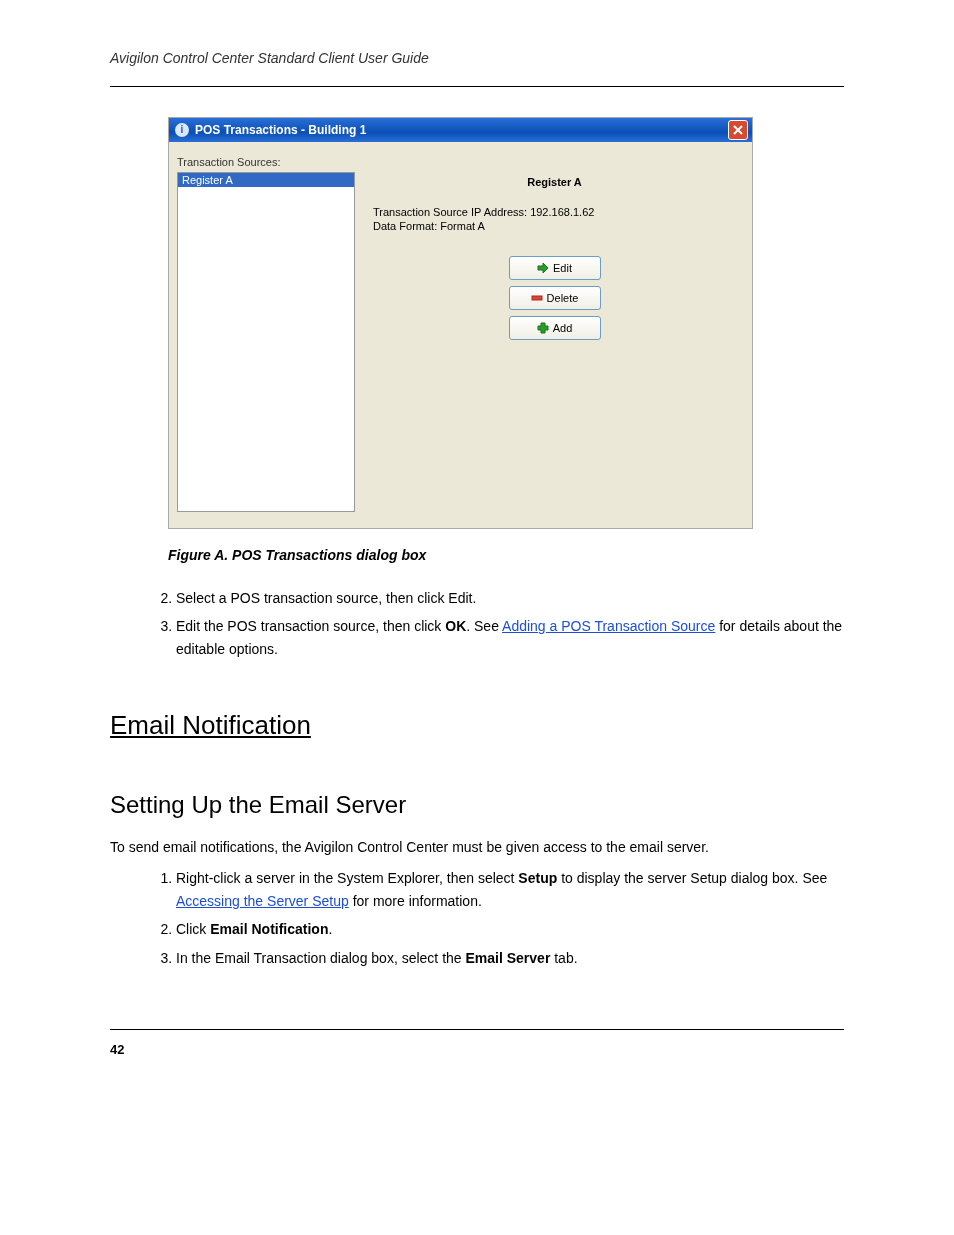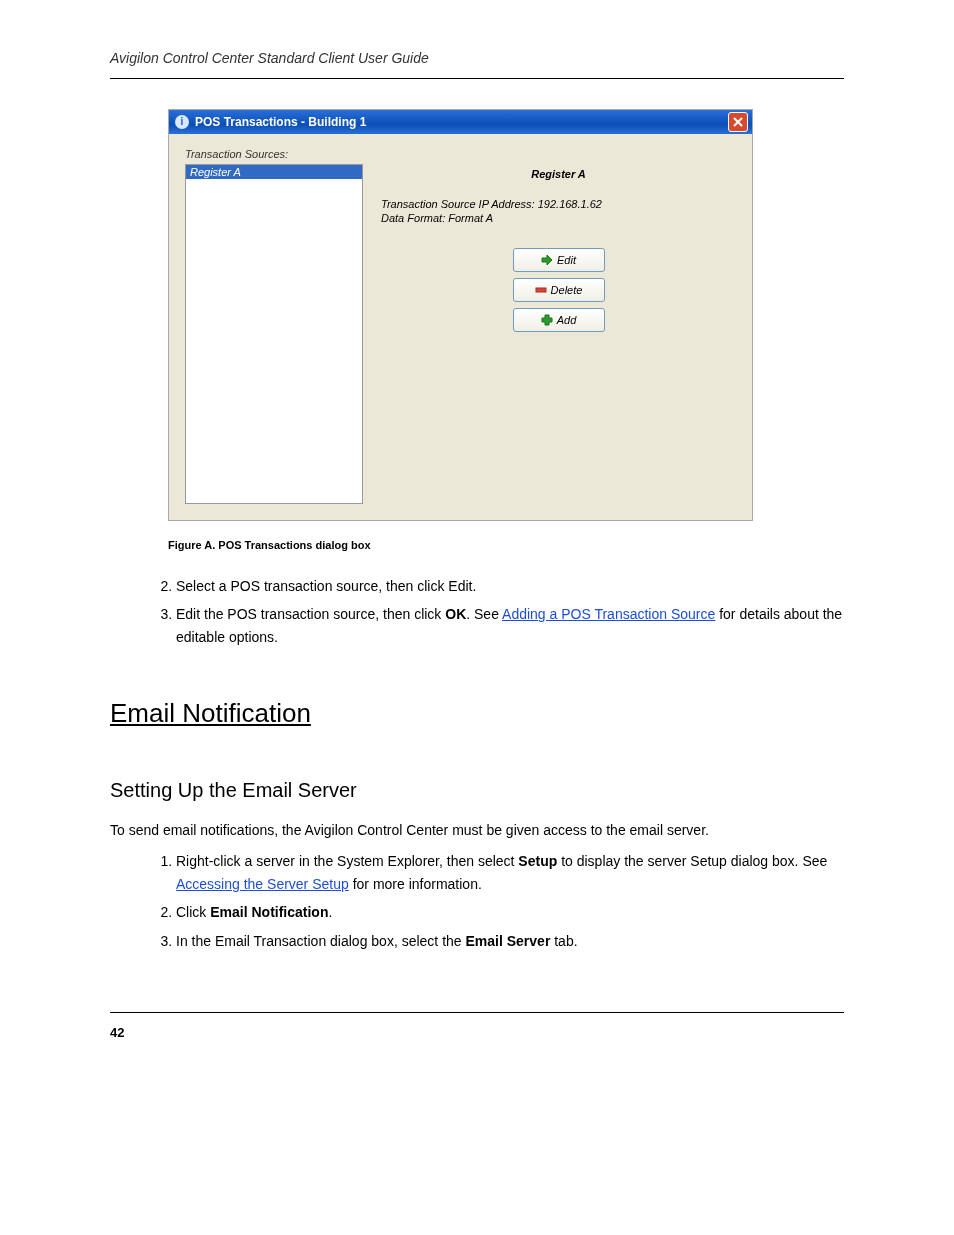--- a/index.html
+++ b/index.html
@@ -17,7 +17,7 @@
     font-style: italic;
     font-size: 14px;
     color: #333;
-    padding-bottom: 12px;
+    padding-bottom: 20px;
     border-bottom: 1px solid #000;
     margin-bottom: 30px;
   }

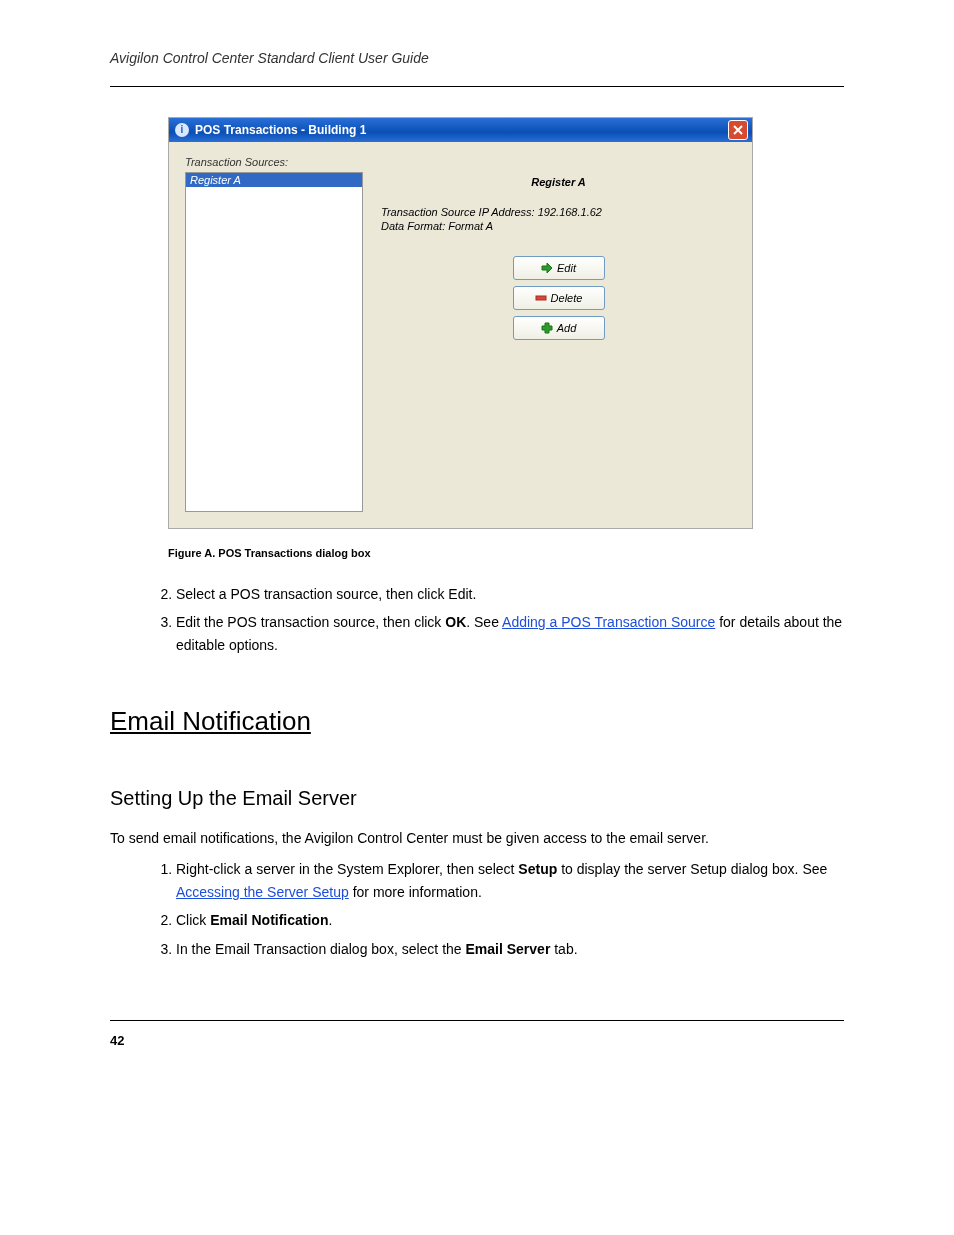--- a/index.html
+++ b/index.html
@@ -75,10 +75,9 @@
   .dialog-body {
     display: flex;
     height: calc(100% - 24px);
-    padding: 14px 16px 0 16px;
+    padding: 14px 16px 0 8px;
     box-sizing: border-box;
     gap: 18px;
-    font-style: italic;
   }
   .left-col {
     width: 178px;

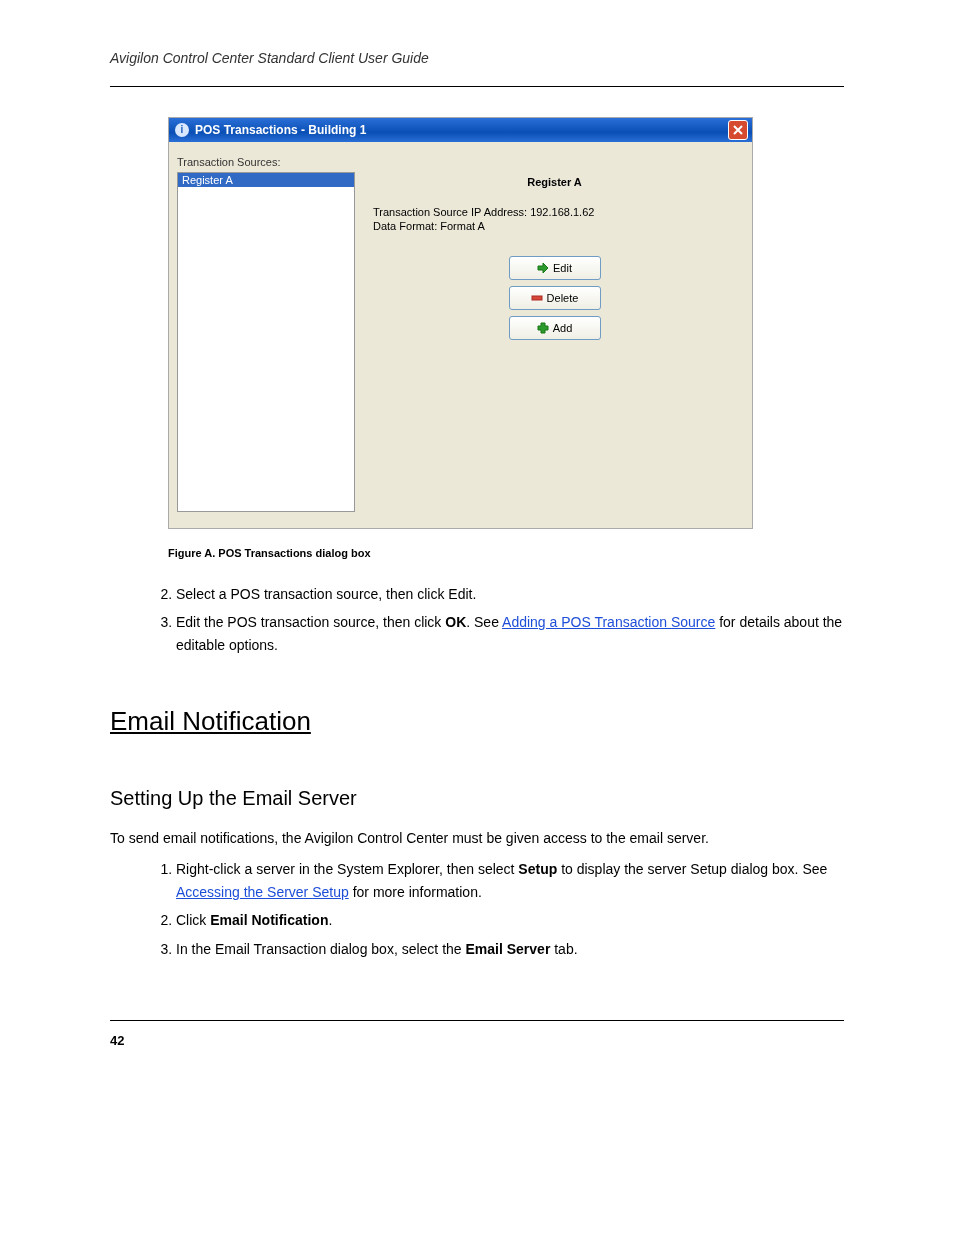--- a/index.html
+++ b/index.html
@@ -136,8 +136,9 @@
 
   .figure-caption {
     font-weight: bold;
-    font-size: 11px;
+    font-size: 14px;
     margin: 18px 0 24px 58px;
+    font-style: italic;
   }
   .body-text {
     font-size: 14px;

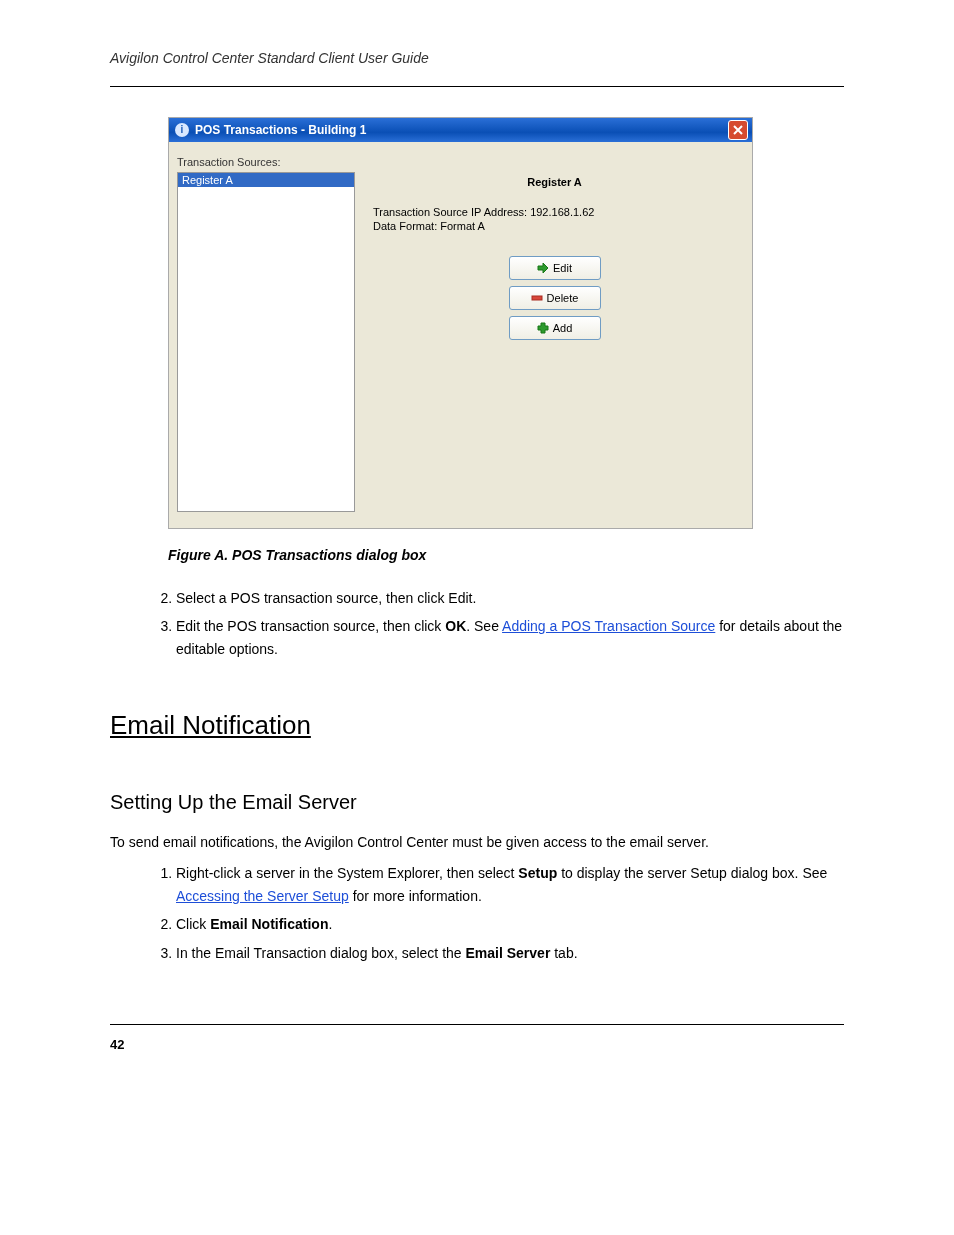--- a/index.html
+++ b/index.html
@@ -163,7 +163,7 @@
   }
   h3.subsection {
     font-weight: normal;
-    font-size: 20px;
+    font-size: 24px;
     margin: 50px 0 18px 0;
   }
   .footer {

